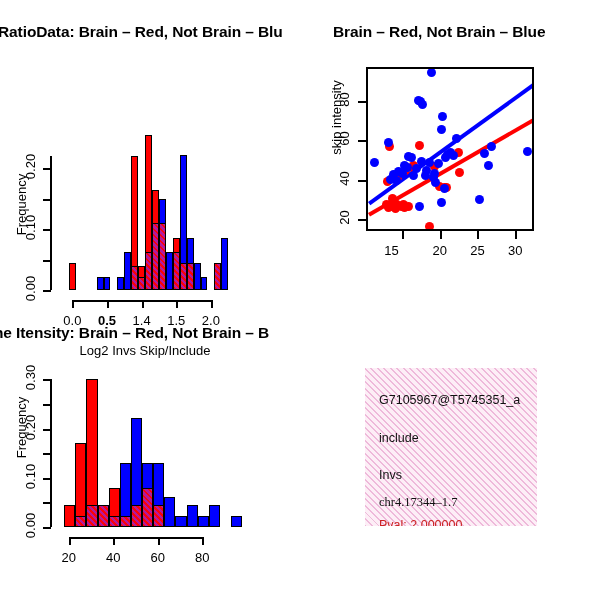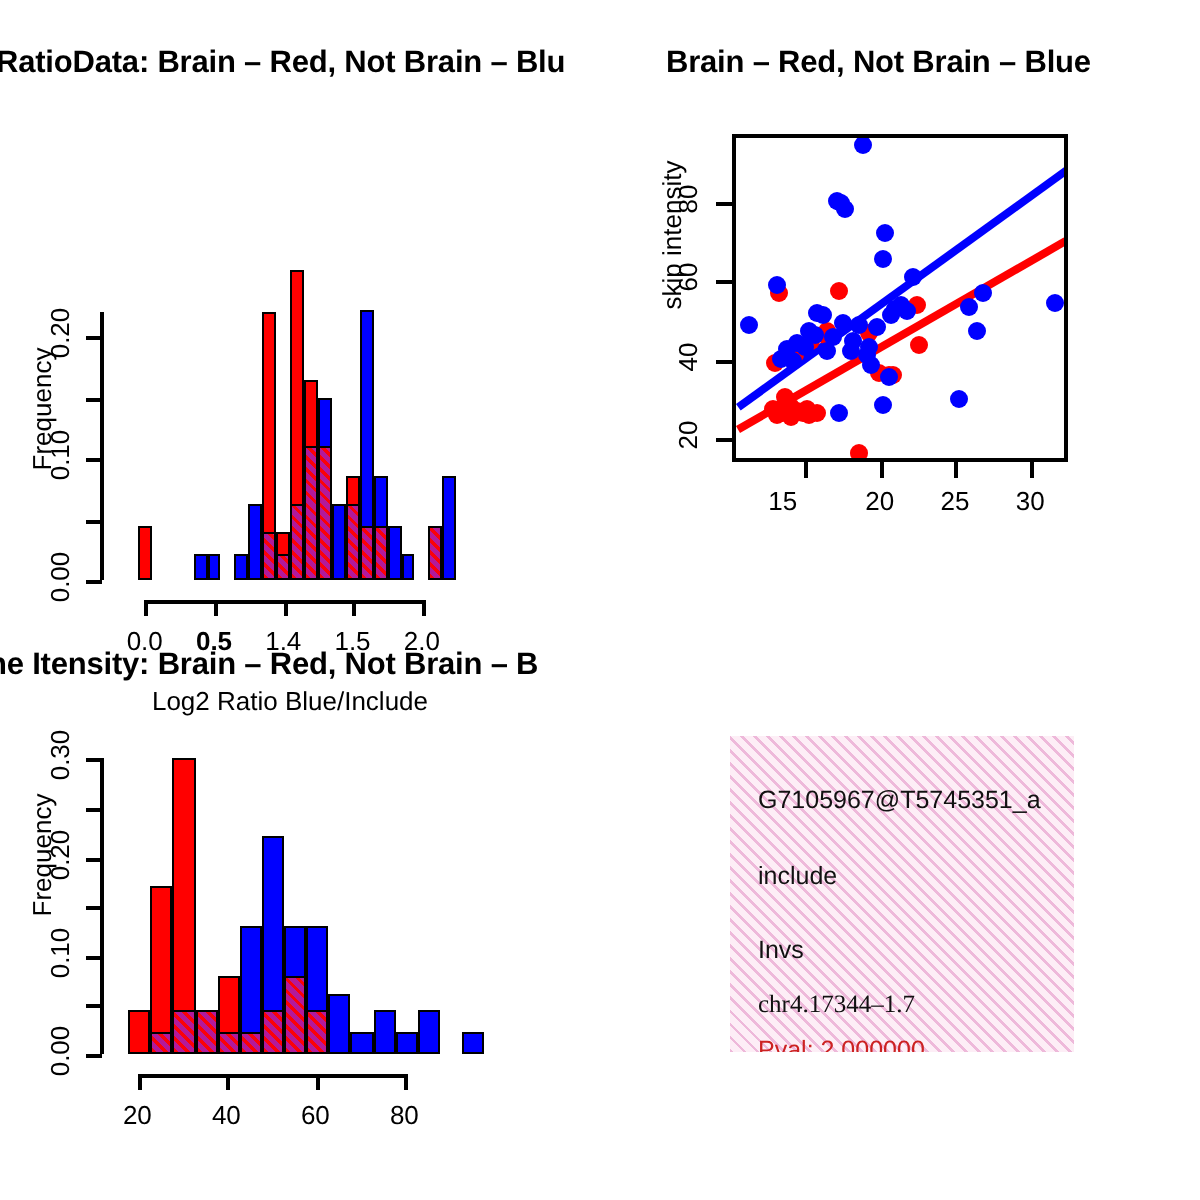--- a/index.html
+++ b/index.html
@@ -125,7 +125,7 @@
       <div class="ticklab" style="left: 158.28px; top: 254px; width: 36px; text-align: center;">1.5</div>
       <div class="tick" style="left: 210.911px; top: 241px; height: 8px;"></div>
       <div class="ticklab" style="left: 192.911px; top: 254px; width: 36px; text-align: center;">2.0</div>
-      <div class="axlab" style="left: 30px; top: 284px; width: 230px; text-align: center;">Log2 Ratio Blue/Include</div>
+      <div class="axlab" style="left: 30px; top: 284px; width: 230px; text-align: center;">Log2 Invs Skip/Include</div>
     </div>
     <div class="ptitle" style="left: 333px; top: 23px;">Brain – Red, Not Brain – Blue</div>
     <div class="boxframe" style="left: 366px; top: 67px; width: 168px; height: 164px;">

